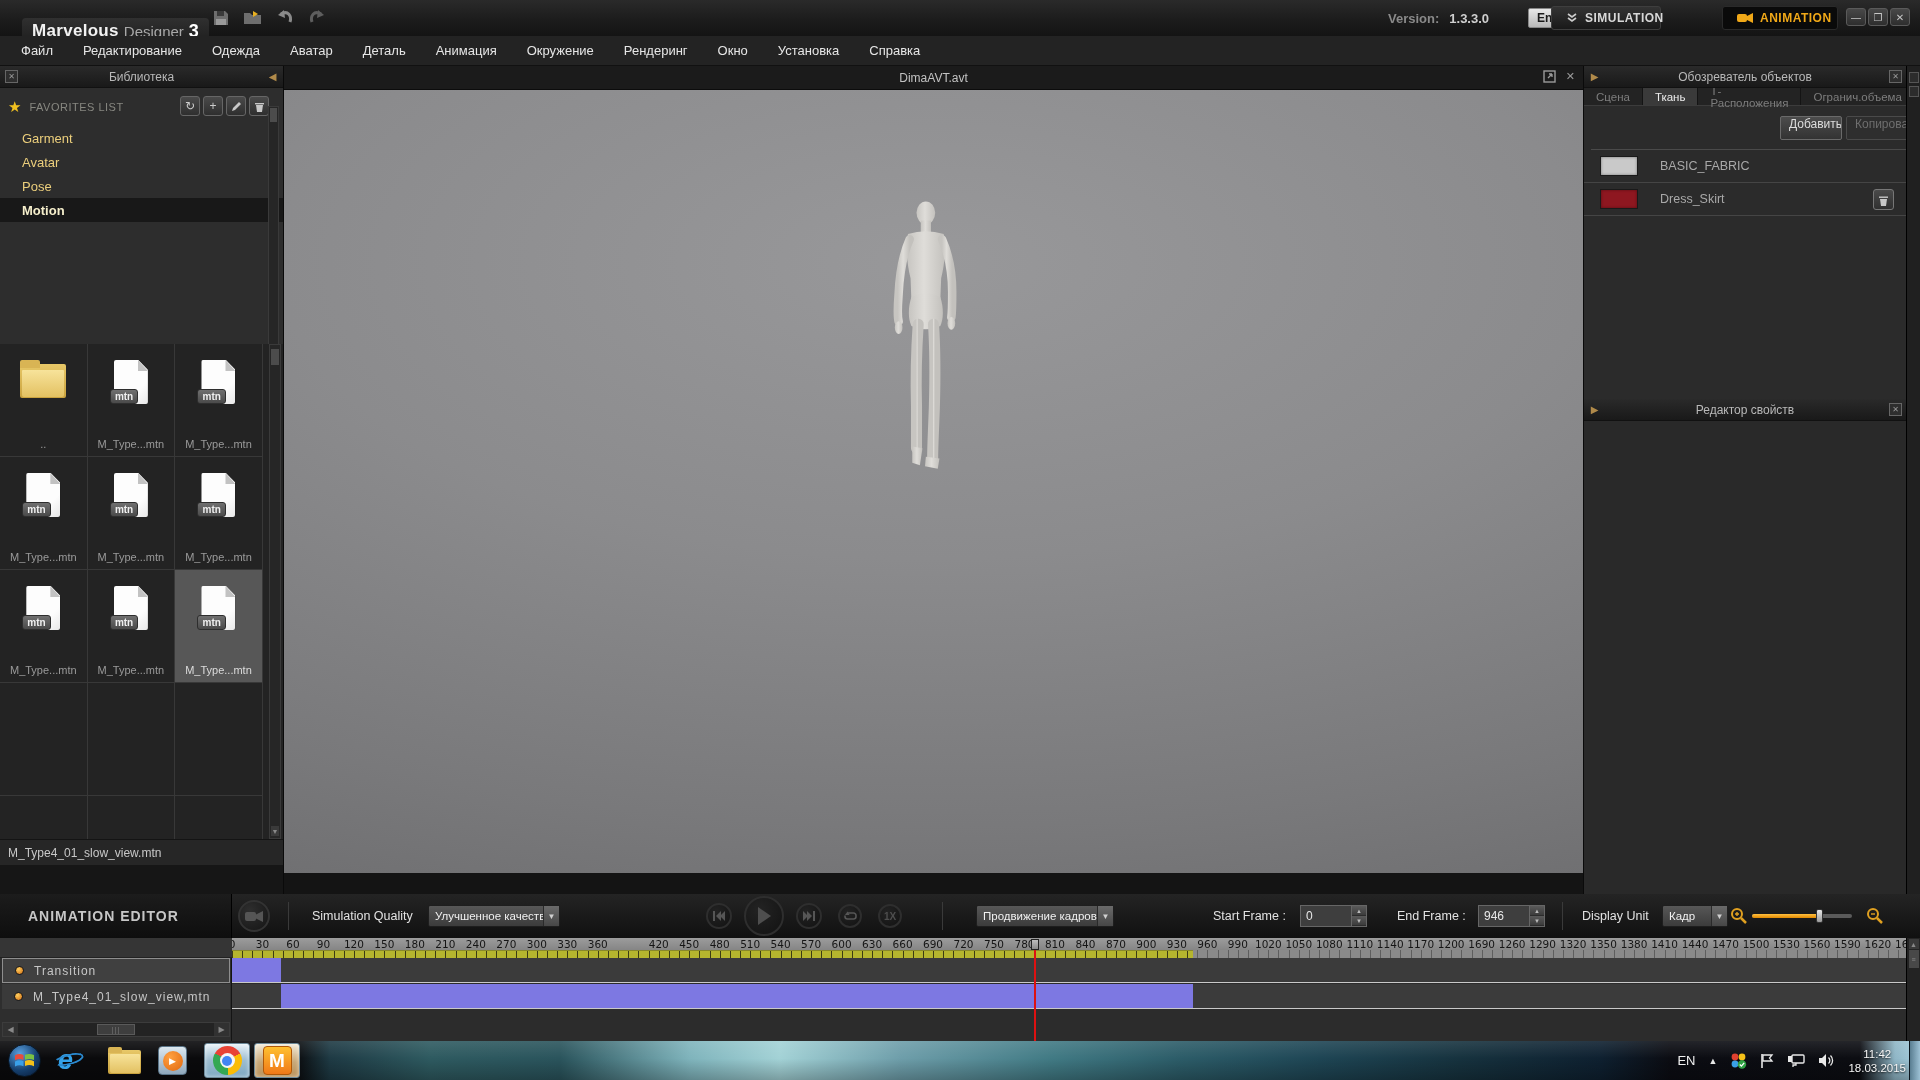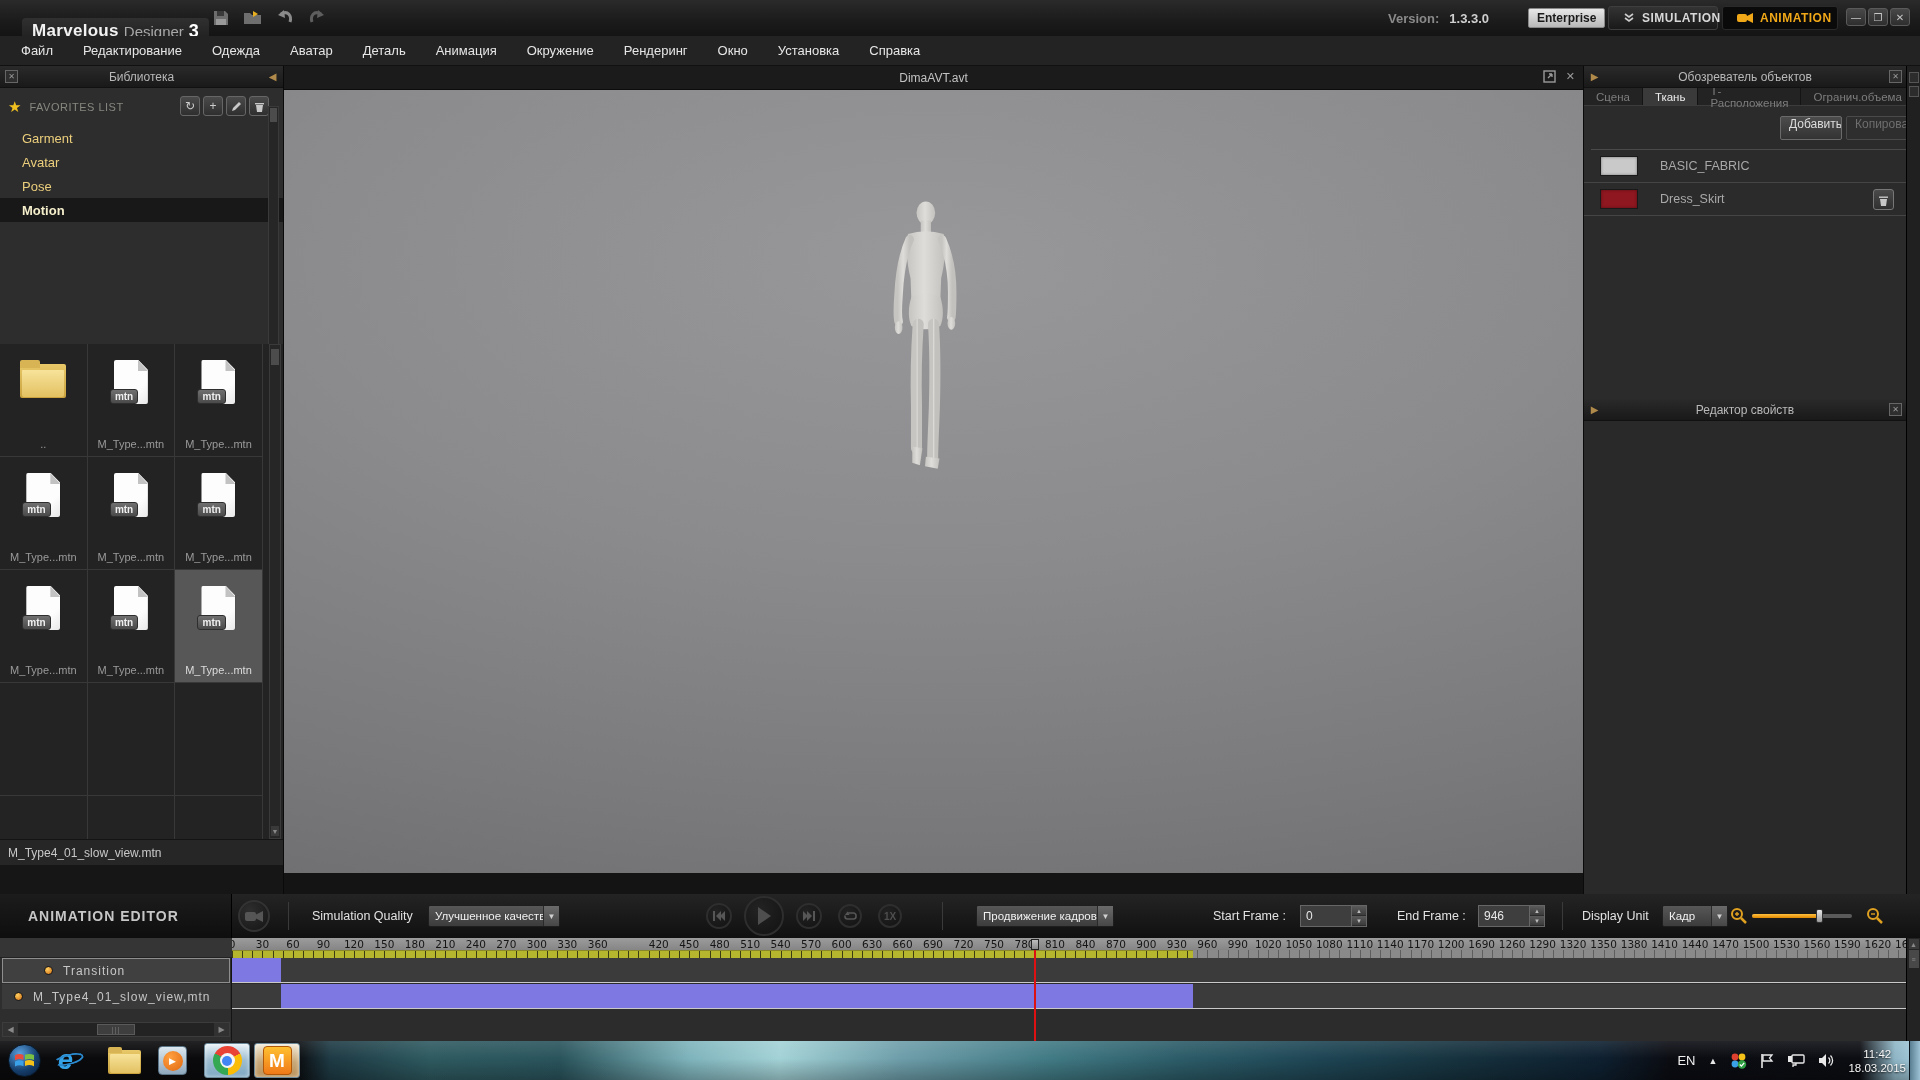--- a/index.html
+++ b/index.html
@@ -25,7 +25,7 @@
     display:flex; align-items:center; }
   .mode-btn { position:absolute; top:6px; height:24px; display:flex; align-items:center; gap:7px; padding:0 14px;
     border-radius:3px; font-size:12px; font-weight:bold; letter-spacing:.5px; }
-  .mode-sim { left:1608px; width:110px; background:linear-gradient(180deg,#333,#191919); border:1px solid #3e3e3e; color:#d8d8d8; }
+  .mode-sim { left:1551px; width:110px; background:linear-gradient(180deg,#333,#191919); border:1px solid #3e3e3e; color:#d8d8d8; }
   .mode-anim { left:1722px; width:116px; background:#0a0a0a; border:1px solid #2a2a2a; color:#f0a818; }
   .win-ctrl { position:absolute; top:8px; width:20px; height:18px; background:linear-gradient(180deg,#484848,#2e2e2e);
     border:1px solid #5a5a5a; border-radius:3px; color:#c8c8c8; font-size:10px; display:flex; align-items:center; justify-content:center; }

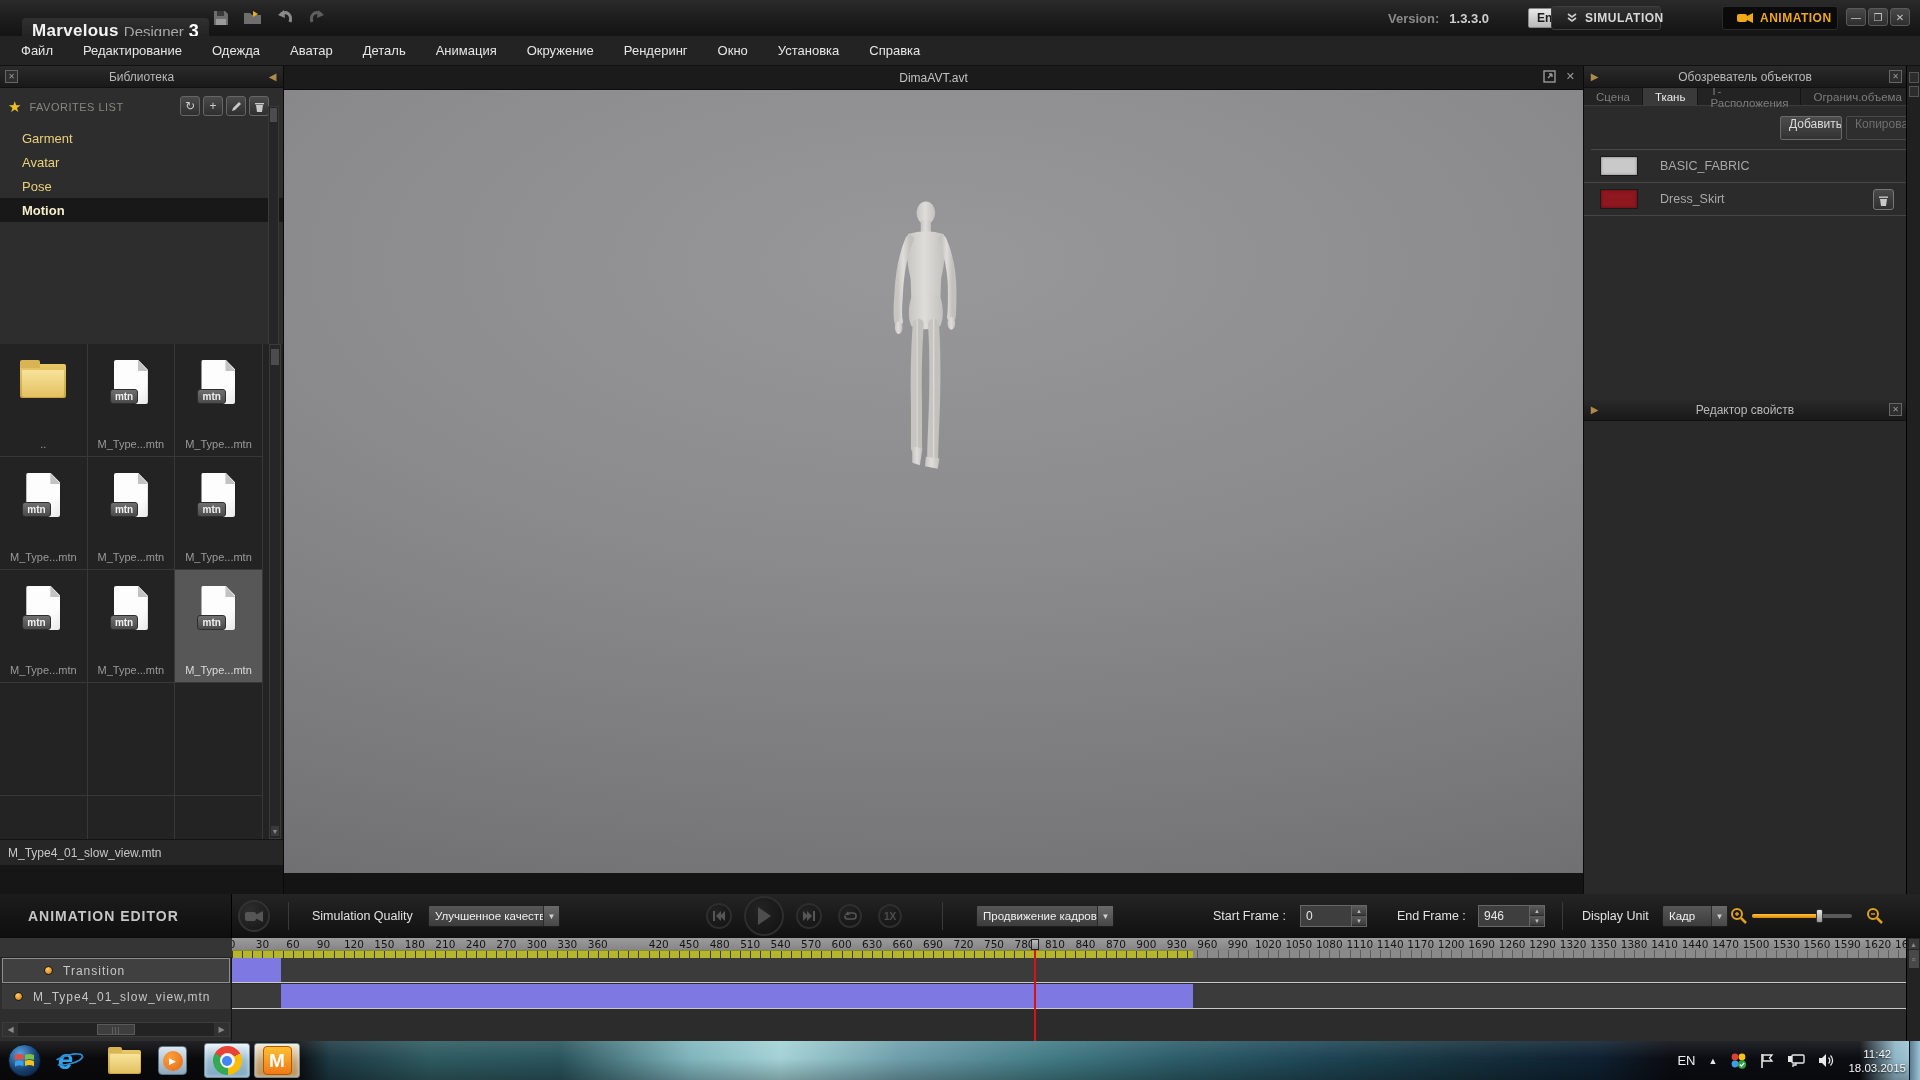--- a/index.html
+++ b/index.html
@@ -688,7 +688,7 @@
     <div class="tl-left">
       <div class="tl-left-strip"></div>
       <div id="track-labels">
-          <div class="tlabel-row selected" style="top: 20px; padding-left: 29px;">
+          <div class="tlabel-row selected" style="top: 20px;">
             <div class="tdot"></div>
             <span class="tname">Transition</span>
           </div>

